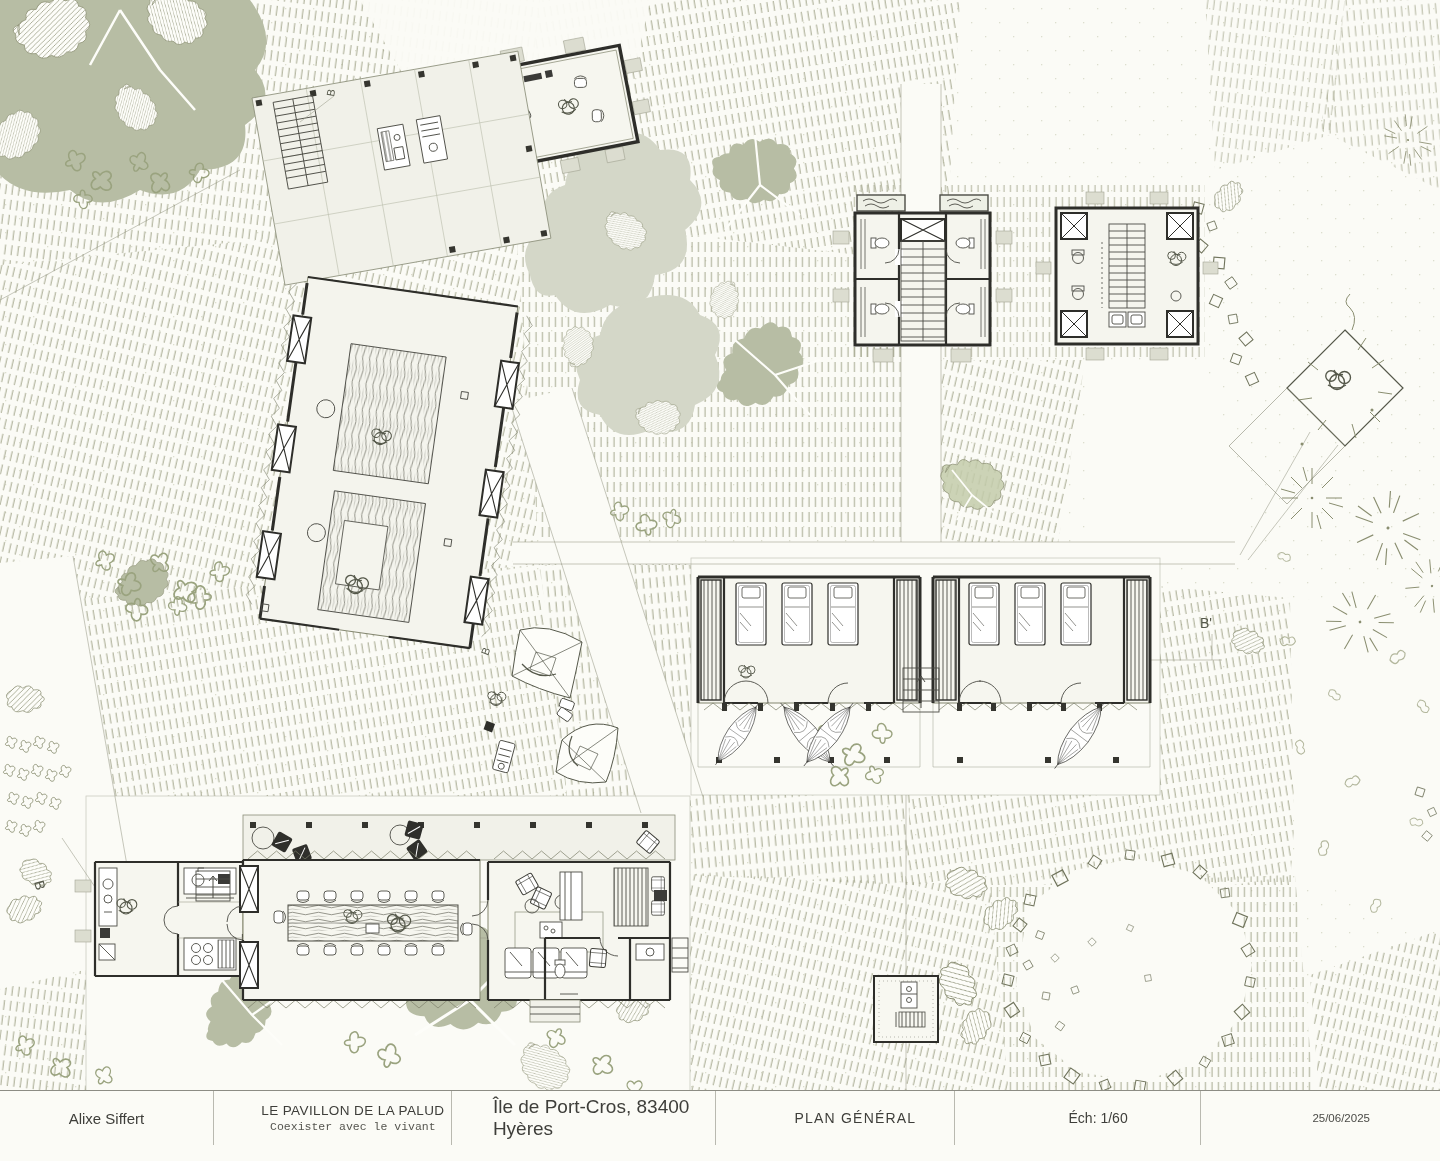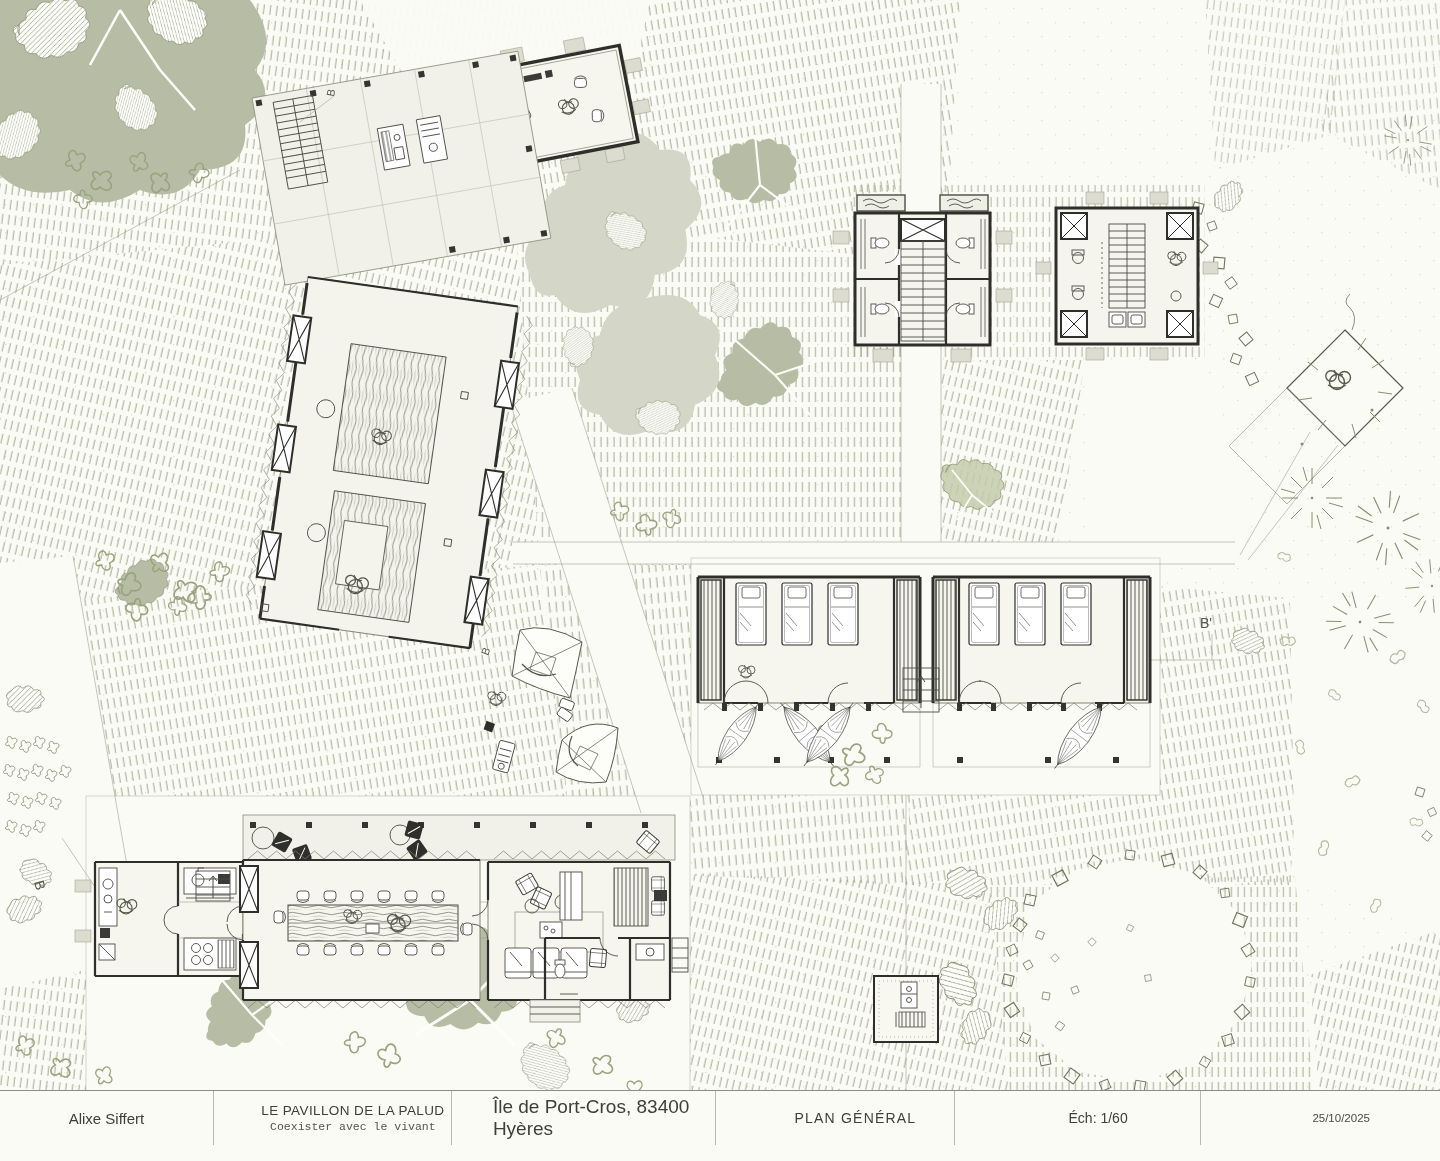--- a/index.html
+++ b/index.html
@@ -768,7 +768,7 @@
     <span>Éch: 1/60</span>
   </div>
   <div class="tb-cell tb-date">
-    <span>25/10/2025</span>
+    <span>25/06/2025</span>
   </div>
 </div>
 </div>

